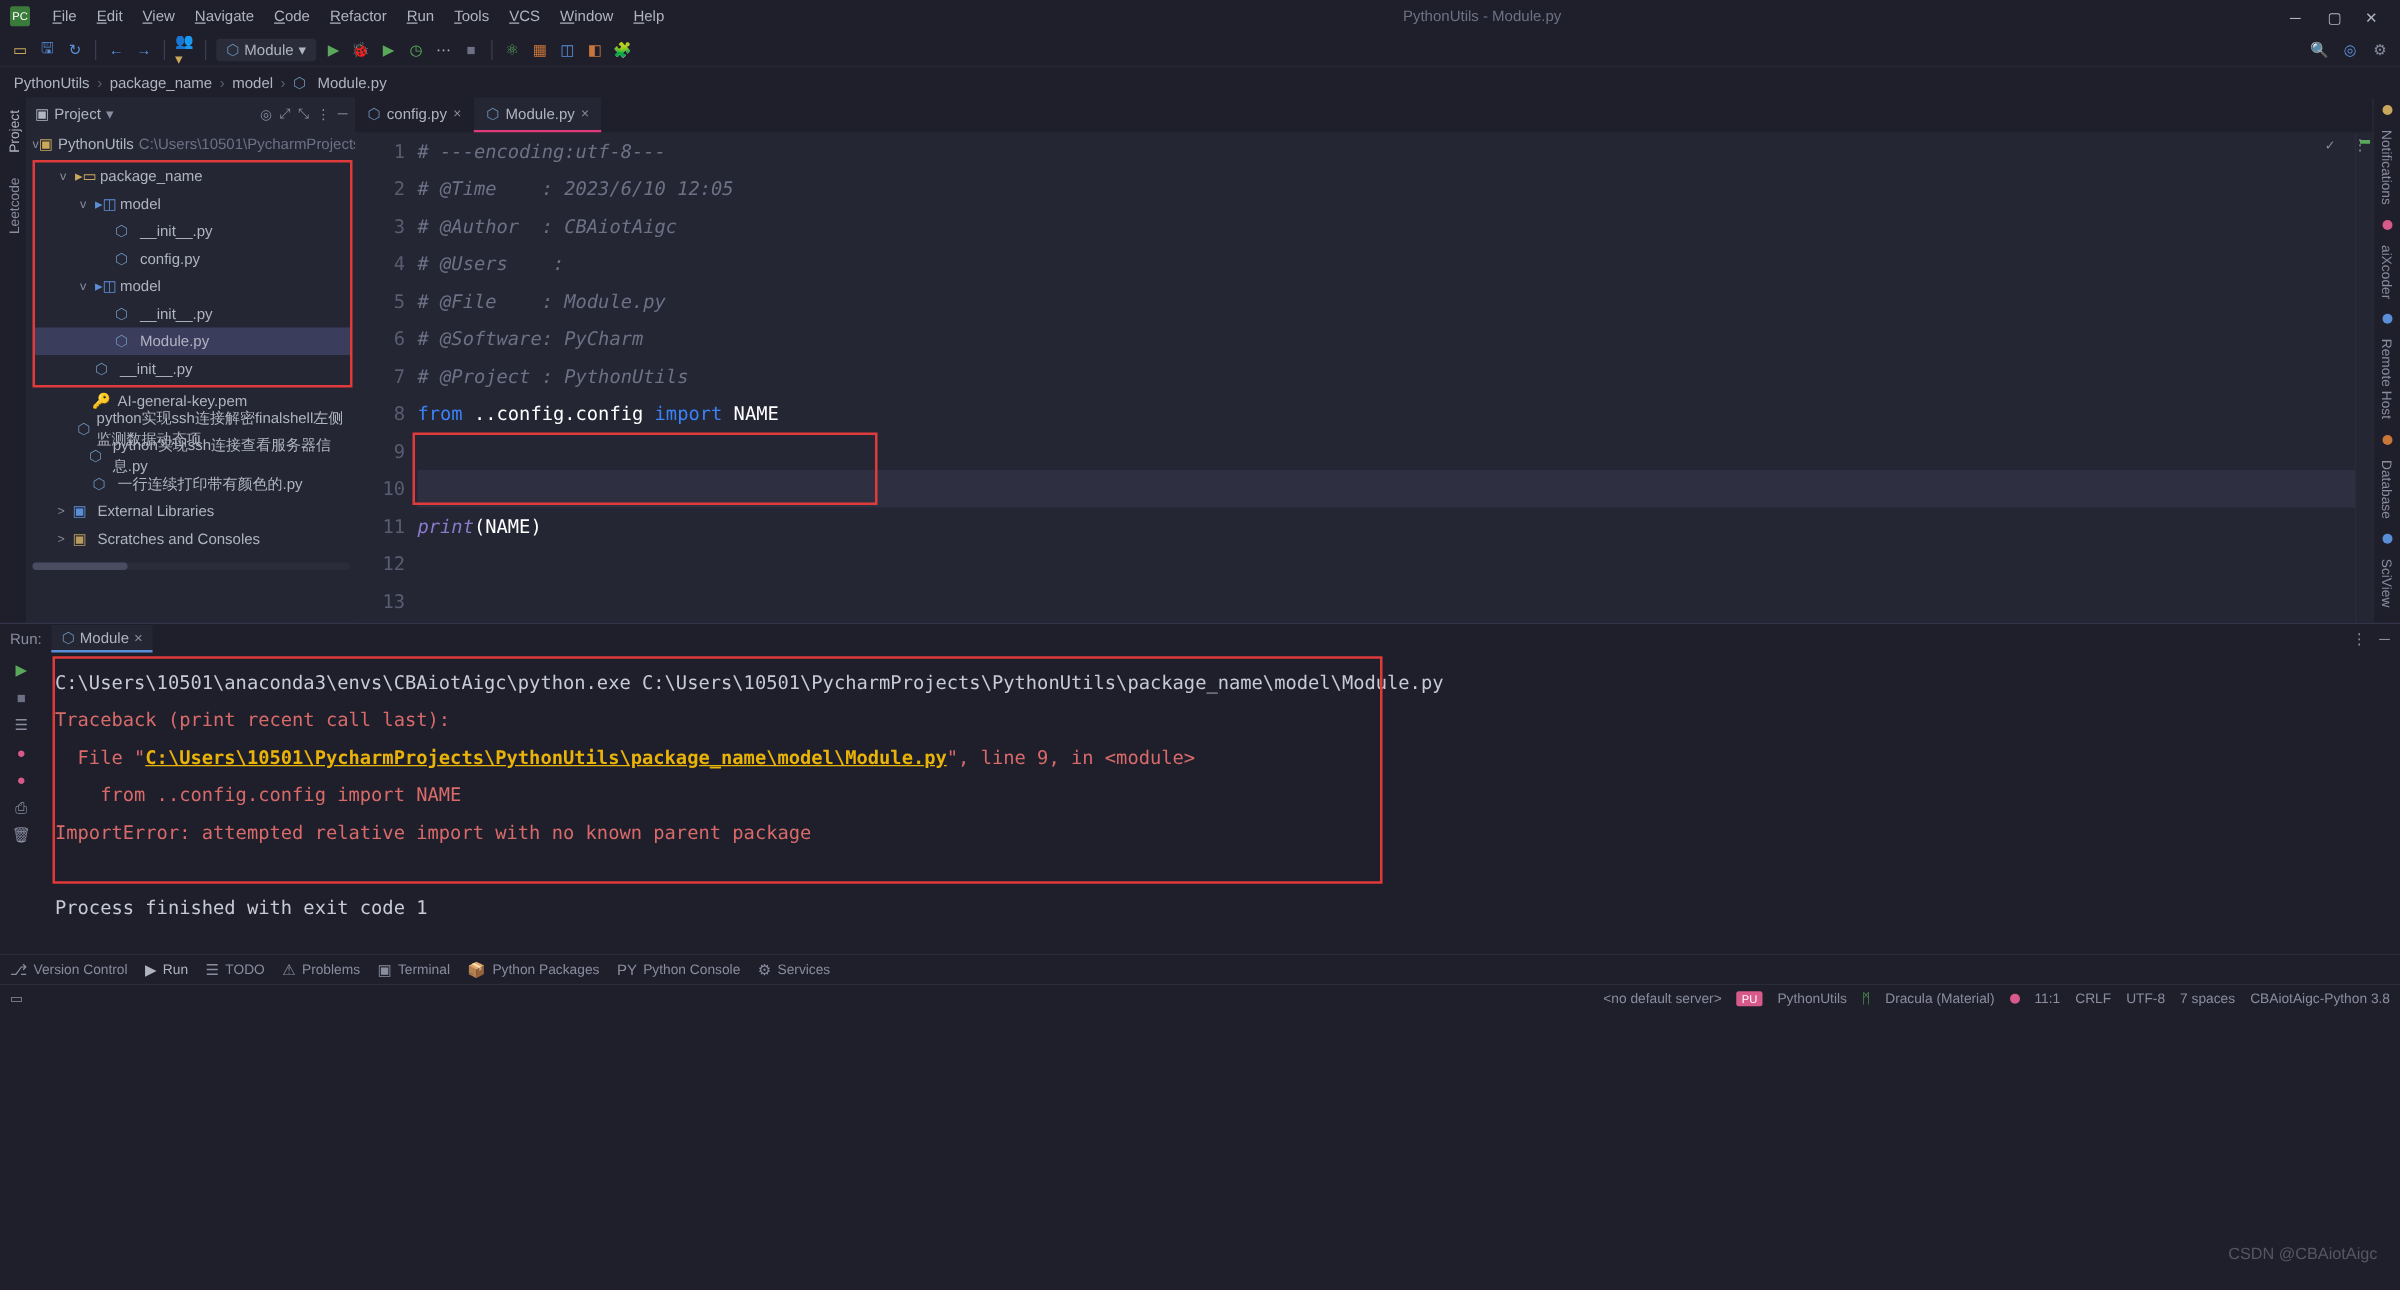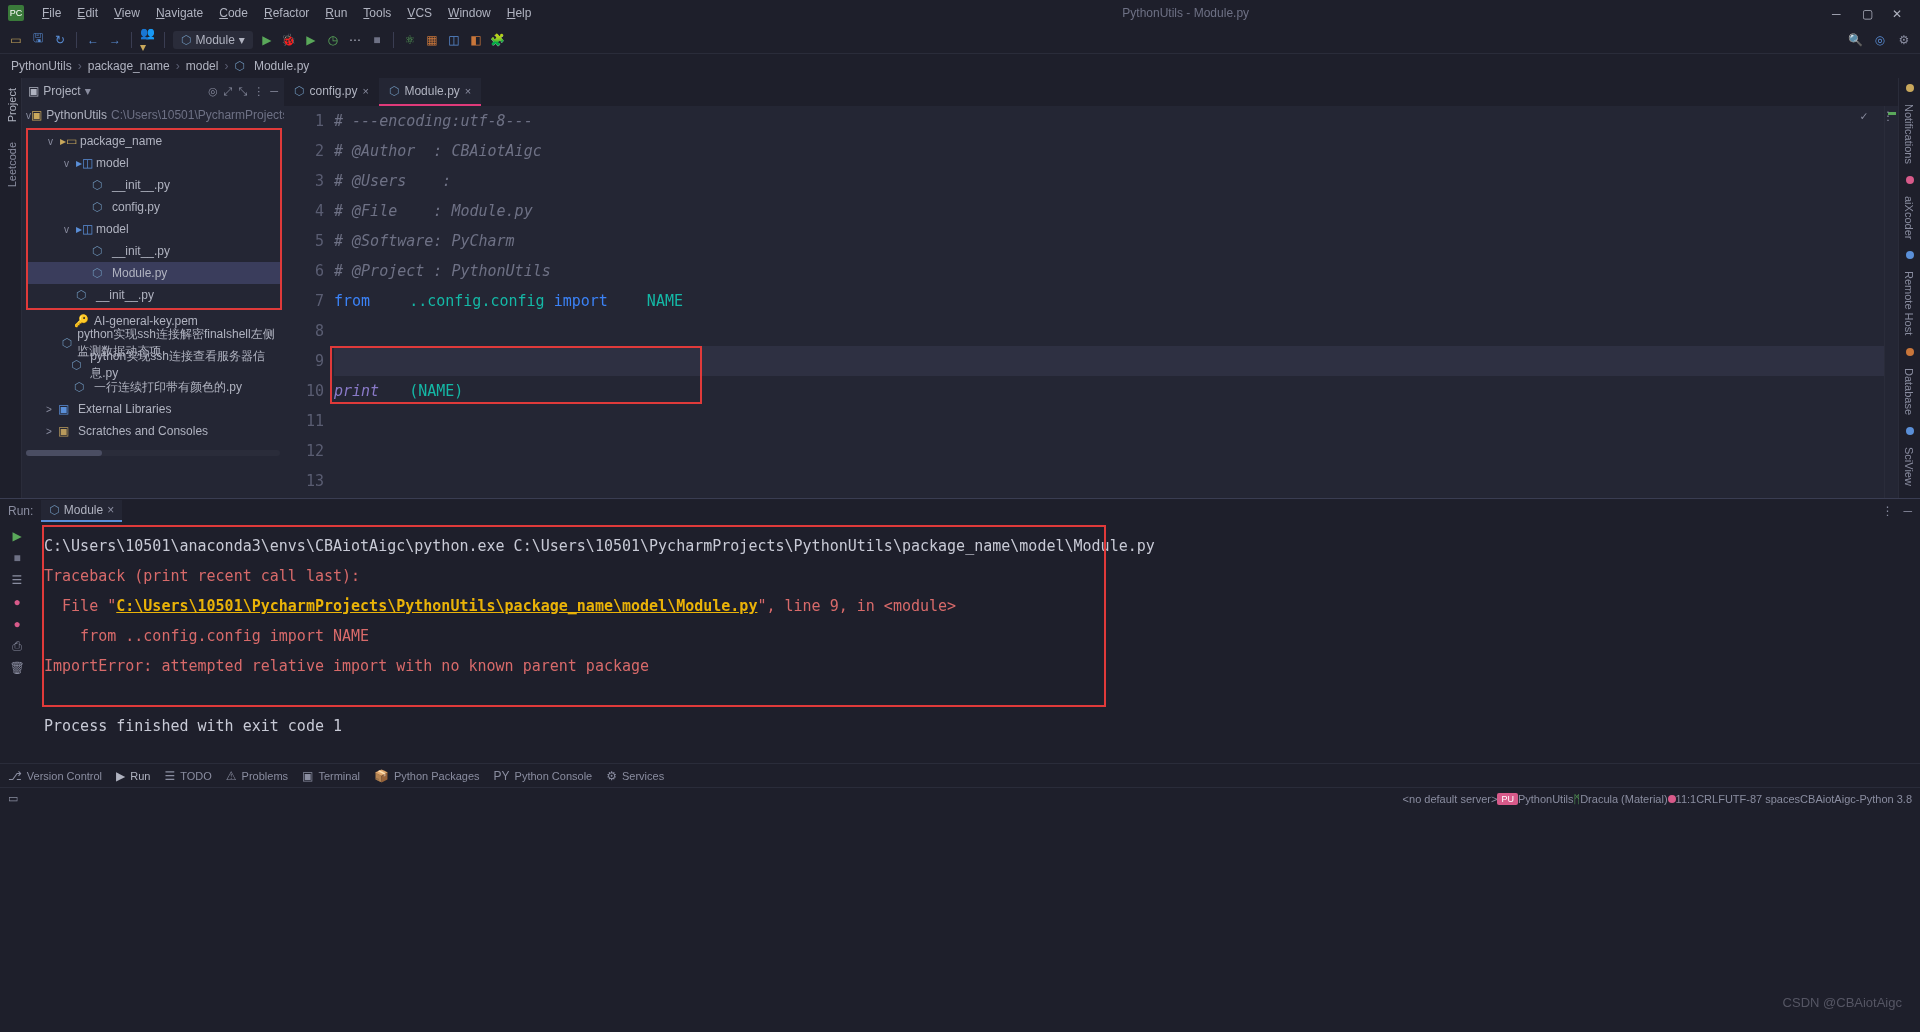--- a/index.html
+++ b/index.html
@@ -332,6 +332,7 @@
       <div class="code-lines" id="code-lines">
         <div class="red-box" style="left:-4px;top:240px;width:372px;height:58px;"></div>
       <div class="line"><span class="comment"># ---encoding:utf-8---</span></div>
+          <div class="line"><span class="comment"># @Time    : 2023/6/10 12:05</span></div>
           <div class="line"><span class="comment"># @Author  : CBAiotAigc</span></div>
           <div class="line"><span class="comment"># @Users    : </span></div>
           <div class="line"><span class="comment"># @File    : Module.py</span></div>

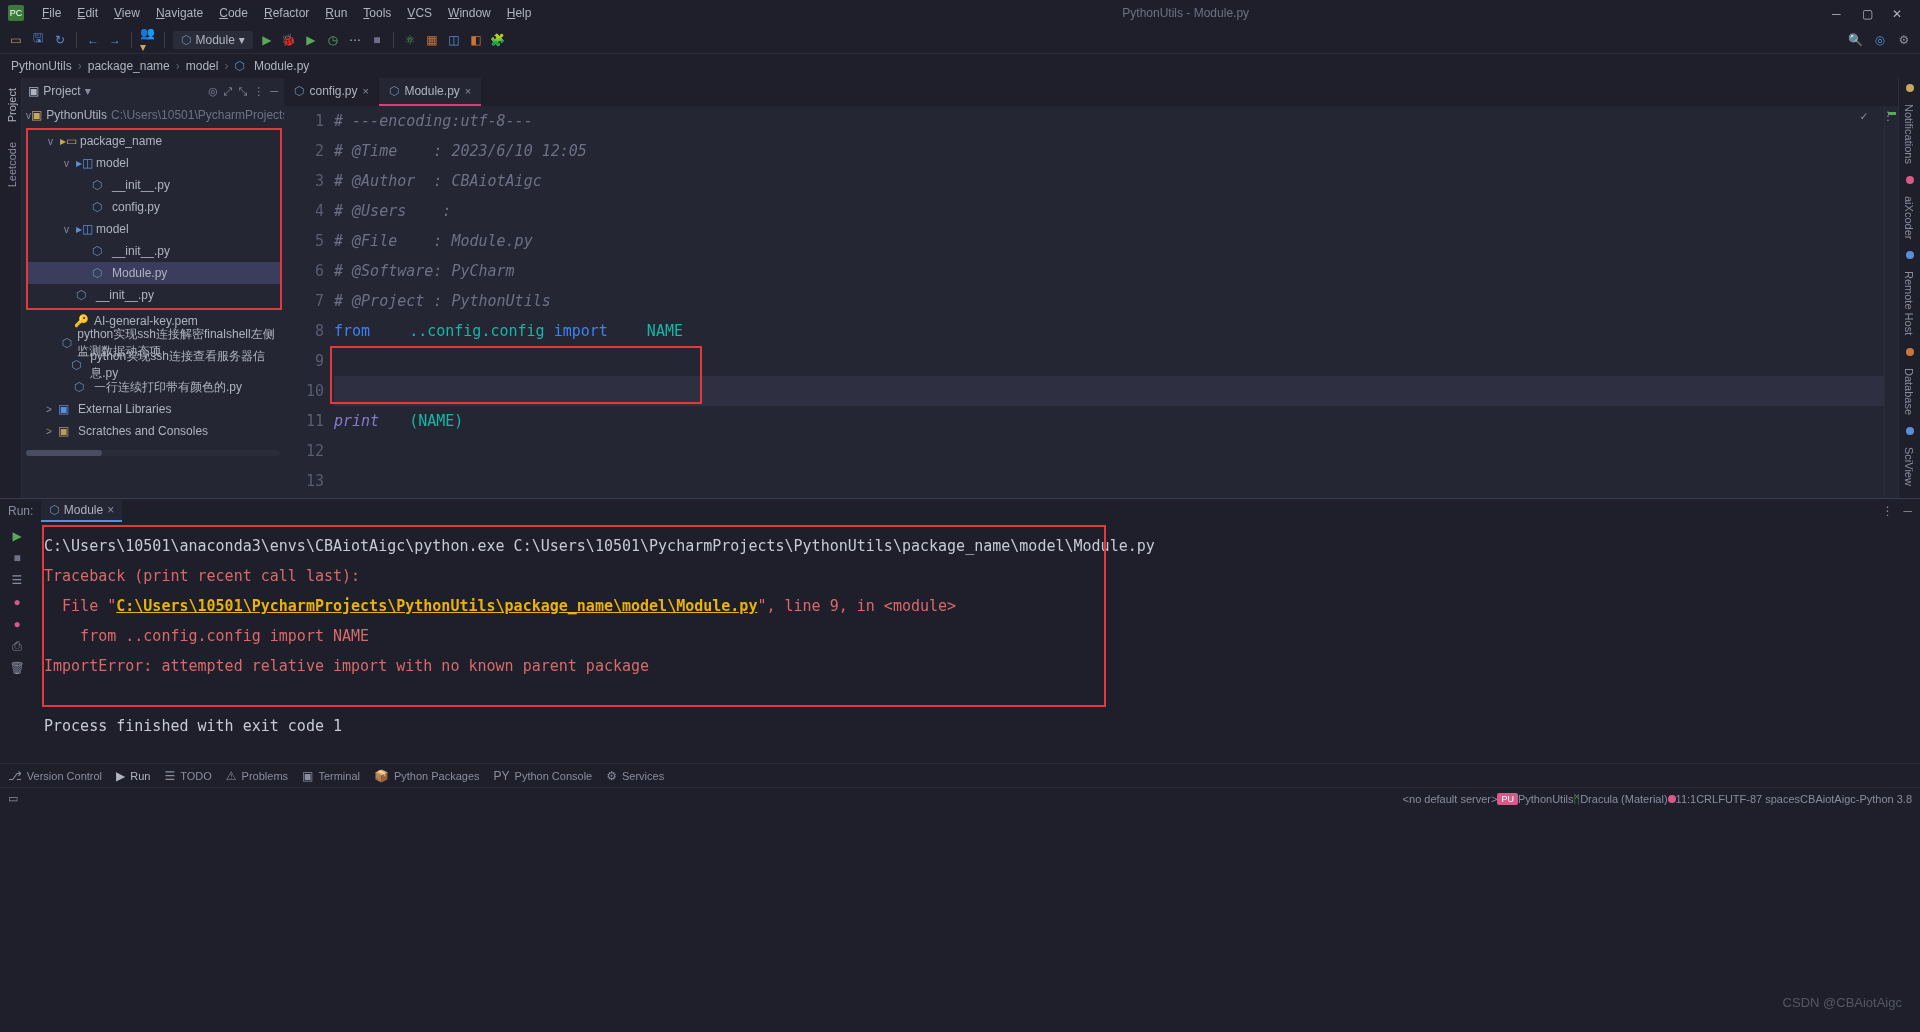--- a/index.html
+++ b/index.html
@@ -69,7 +69,7 @@
 .code-lines .line.current { background: #2e3042; }
 .code-lines .comment { color: #6e7185; font-style: italic; }
 .kw { color: #3b82f6; }
-.id { color: #14b8a6; margin-left: 30px; }
+.id { color: #ffffff; }
 .bif { color: #8a7ac9; font-style: italic; }
 .red-box { position: absolute; border: 2px solid #e03a3a; pointer-events: none; }
 .right-gutter { width: 14px; background: #242634; border-left: 1px solid #2a2c3a; }

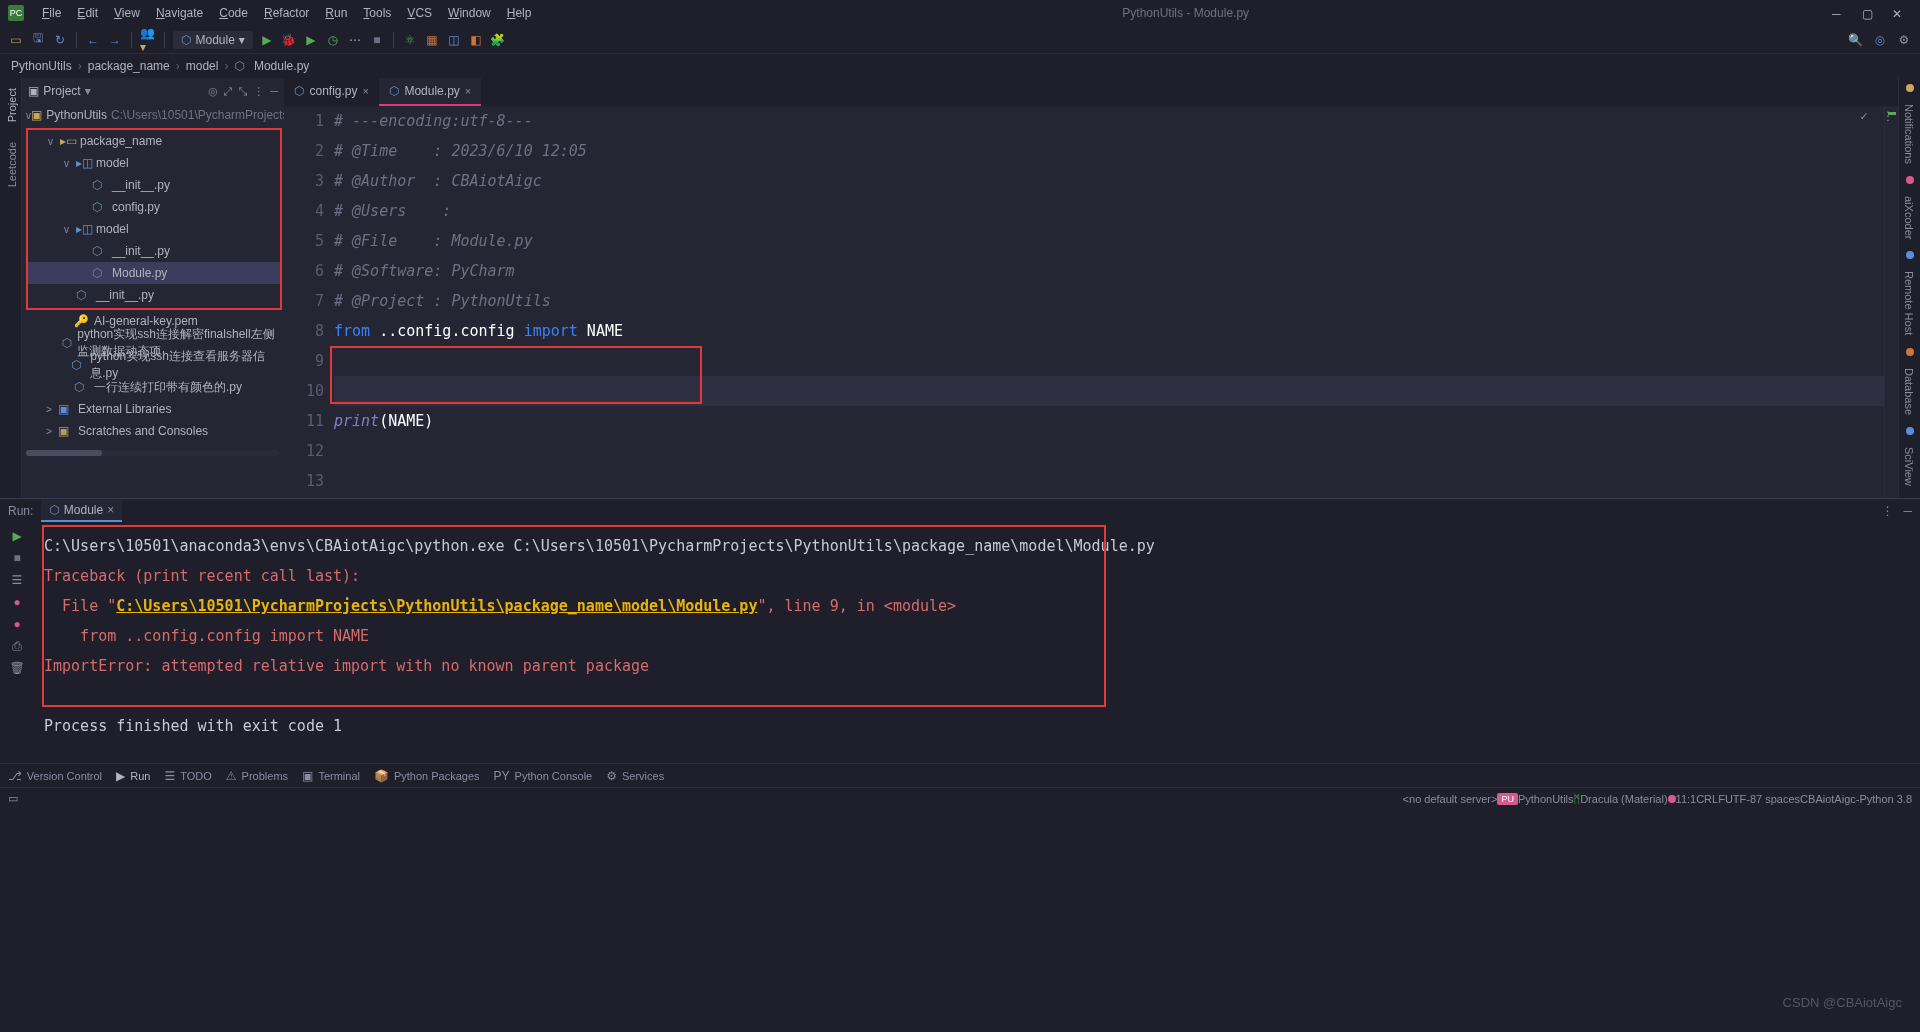--- a/index.html
+++ b/index.html
@@ -104,7 +104,7 @@
 
 .statusbar { height: 22px; background: #1e1f2b; border-top: 1px solid #2a2c3a; display: flex; align-items: center; padding: 0 8px; font-size: 11px; color: #8a8da0; }
 .statusbar .left { display: flex; align-items: center; gap: 6px; }
-.statusbar .right { margin-left: auto; display: flex; align-items: center; }
+.statusbar .right { margin-left: auto; display: flex; align-items: center; gap: 12px; }
 .statusbar .pill { background: #d85a8a; color: #fff; padding: 1px 4px; border-radius: 2px; font-size: 9px; }
 .st-dot-pink { width: 8px; height: 8px; border-radius: 50%; background: #d85a8a; }
 .watermark { position: absolute; right: 18px; bottom: 22px; color: rgba(140,140,155,0.5); font-size: 13px; pointer-events: none; }

